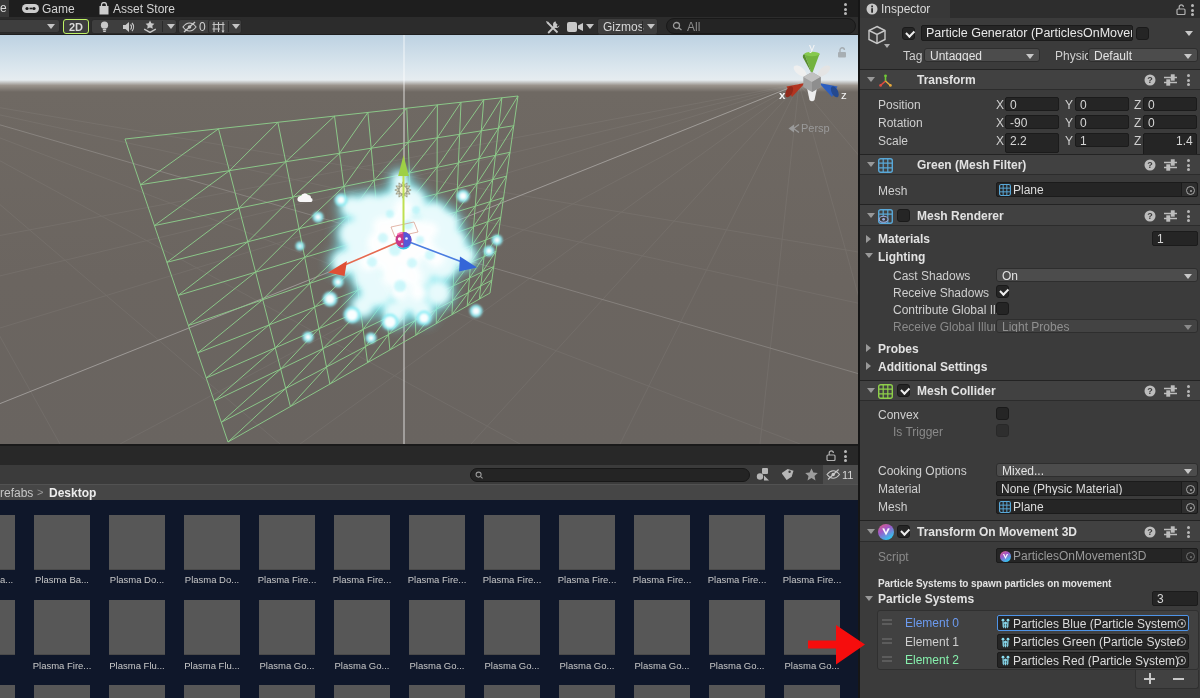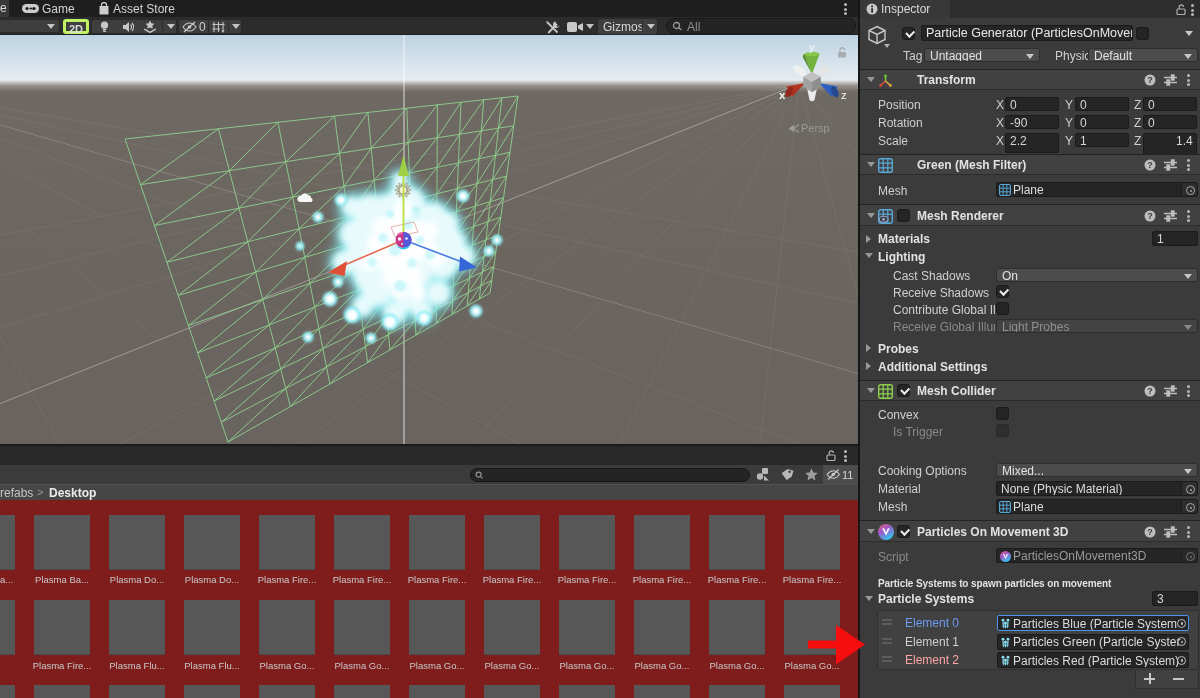--- a/index.html
+++ b/index.html
@@ -56,7 +56,7 @@
   <div class="abs" style="left:0;top:17px;width:860px;height:18px;background:#2c2c2c;border-bottom:1px solid #1f1f1f;"></div>
   <div class="abs" style="left:-30px;top:19px;width:90px;height:14px;background:#3e3e3e;border:1px solid #292929;border-radius:3px;"></div>
   <div class="abs" style="left:47px;top:24px;width:0;height:0;border-left:4px solid transparent;border-right:4px solid transparent;border-top:5px solid #c4c4c4;"></div>
-  <div class="abs" style="left:63px;top:19px;width:26px;height:15px;background:#3e3e3e;border:3px solid #bef264;border-radius:3px;color:#dadada;font-size:11px;font-weight:bold;text-align:center;line-height:14px;">2D</div>
+  <div class="abs" style="left:63px;top:19px;width:26px;height:15px;background:#3e3e3e;border:1px solid #bef264;border-radius:3px;color:#dadada;font-size:11px;font-weight:bold;text-align:center;line-height:14px;">2D</div>
   <div class="abs" style="left:91px;top:19px;width:86px;height:15px;background:#3e3e3e;border:1px solid #292929;border-radius:3px;"></div>
   <div class="abs" style="left:178px;top:19px;width:64px;height:15px;background:#3e3e3e;border:1px solid #292929;border-radius:3px;"></div>
 

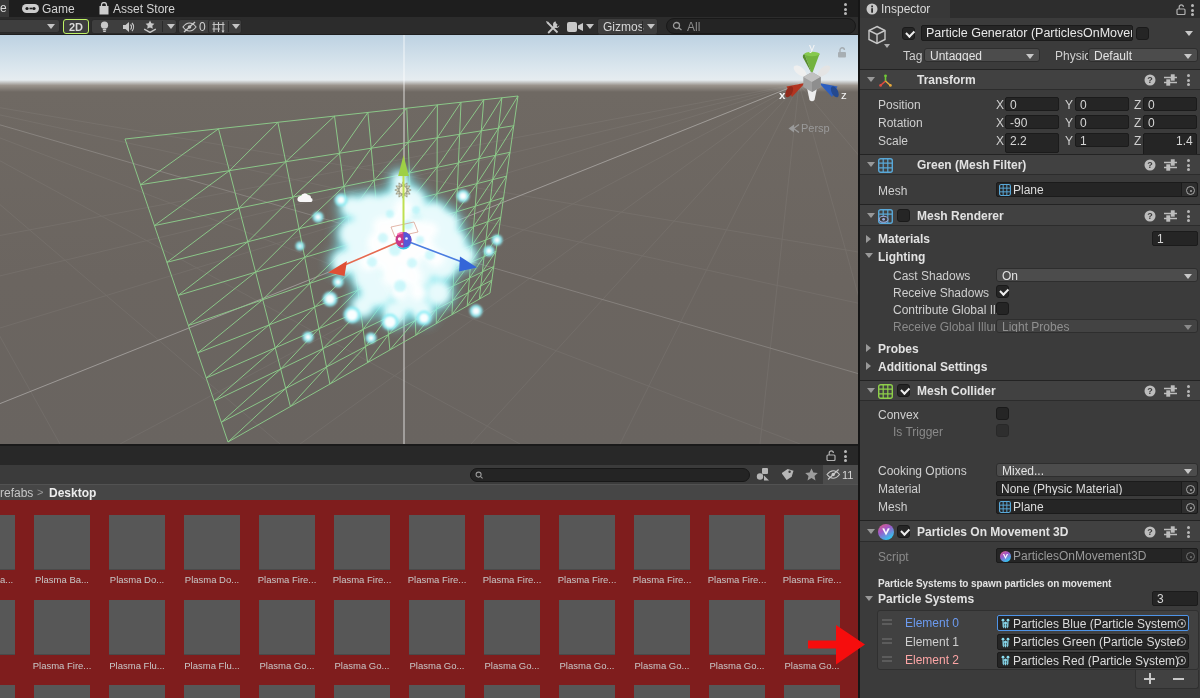--- a/index.html
+++ b/index.html
@@ -341,7 +341,7 @@
   <div class="abs" style="left:0;top:444px;width:860px;height:2px;background:#1a1a1a;"></div>
 </div>
 
-<div class="abs" id="project" style="left:0;top:446px;width:858px;height:252px;background:#7f1d1d;">
+<div class="abs" id="project" style="left:0;top:446px;width:858px;height:252px;background:#0f172a;">
   <div class="abs" style="left:0;top:0;width:858px;height:19px;background:#282828;"></div>
   <svg class="abs" style="left:826px;top:4px;" width="10" height="11" viewBox="0 0 10 11">
         <rect x="1" y="5" width="8" height="5.5" rx="1" fill="none" stroke="#b0b0b0" stroke-width="1.2"></rect>

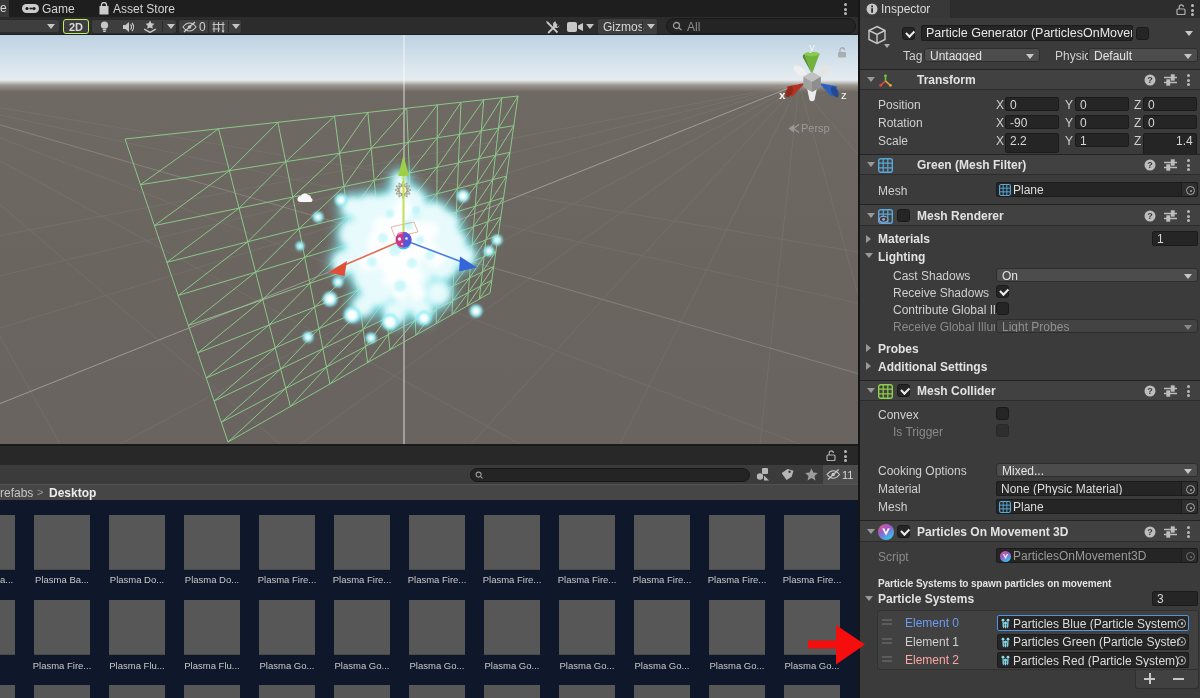--- a/index.html
+++ b/index.html
@@ -673,7 +673,7 @@
             <path d="M4.2 4.5 L8 11.5 L11.8 4.5 L9.8 4.2 L8 8.2 L6.2 4.2 Z" fill="#fff" opacity="0.95"></path>
           </svg>
           <div class="abs cb on" style="left:37px;top:4px;"></div>
-          <div class="abs title" style="left:57px;top:4px;">Particles On Movement 3D</div>
+          <div class="abs title" style="left:57px;top:4px;">Transform On Movement 3D</div>
           <svg class="abs" style="left:284px;top:5px;" width="12" height="12" viewBox="0 0 12 12">
             <circle cx="6" cy="6" r="5.5" fill="#bdbdbd"></circle>
             <text x="6" y="9" text-anchor="middle" font-size="9" font-weight="bold" fill="#3b3b3b" font-family="Liberation Sans">?</text>

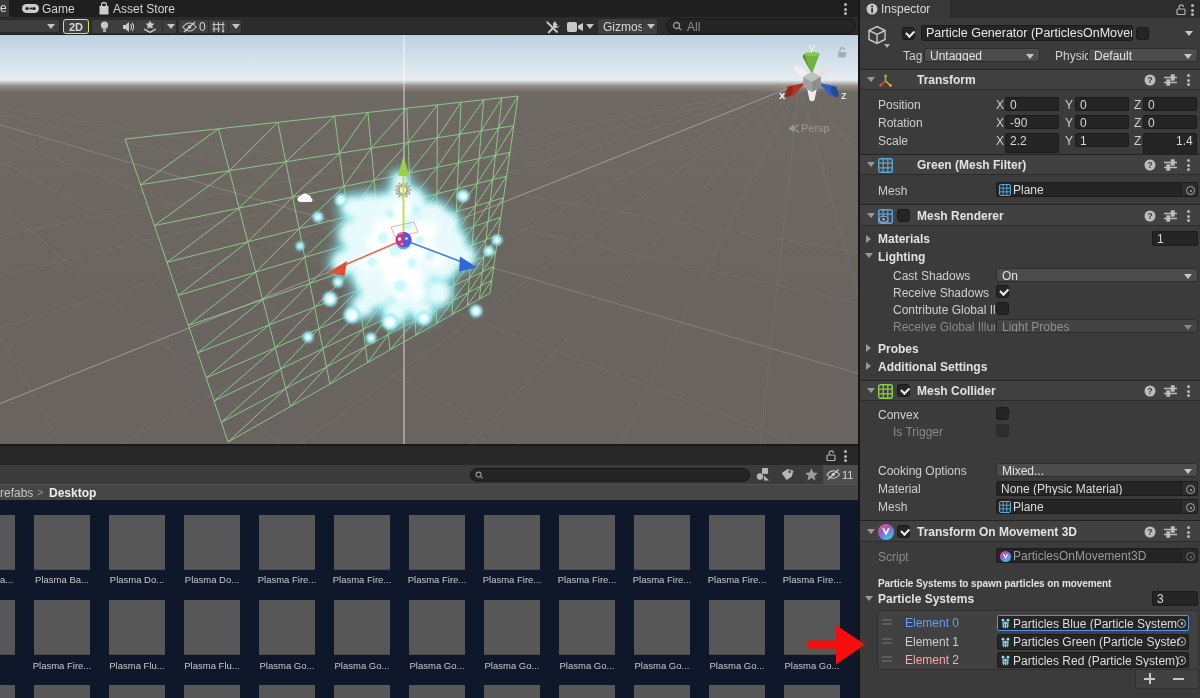--- a/index.html
+++ b/index.html
@@ -748,7 +748,7 @@
         </div>
         <div class="abs" style="left:22px;top:656px;width:10px;height:2px;background:#5c5c5c;"></div>
         <div class="abs" style="left:22px;top:660px;width:10px;height:2px;background:#5c5c5c;"></div>
-        <div class="abs lbl" style="left:45px;top:653px;color:#fca5a5;">Element 2</div>
+        <div class="abs lbl" style="left:45px;top:653px;color:#86efac;">Element 2</div>
         <div class="abs objf" style="left:137px;top:652px;width:192px;height:16px;border:1px solid #1b1b1b;">
           <svg class="abs" style="left:2px;top:2px;" width="11" height="11" viewBox="0 0 11 11">
             <g fill="#8adcf0">

